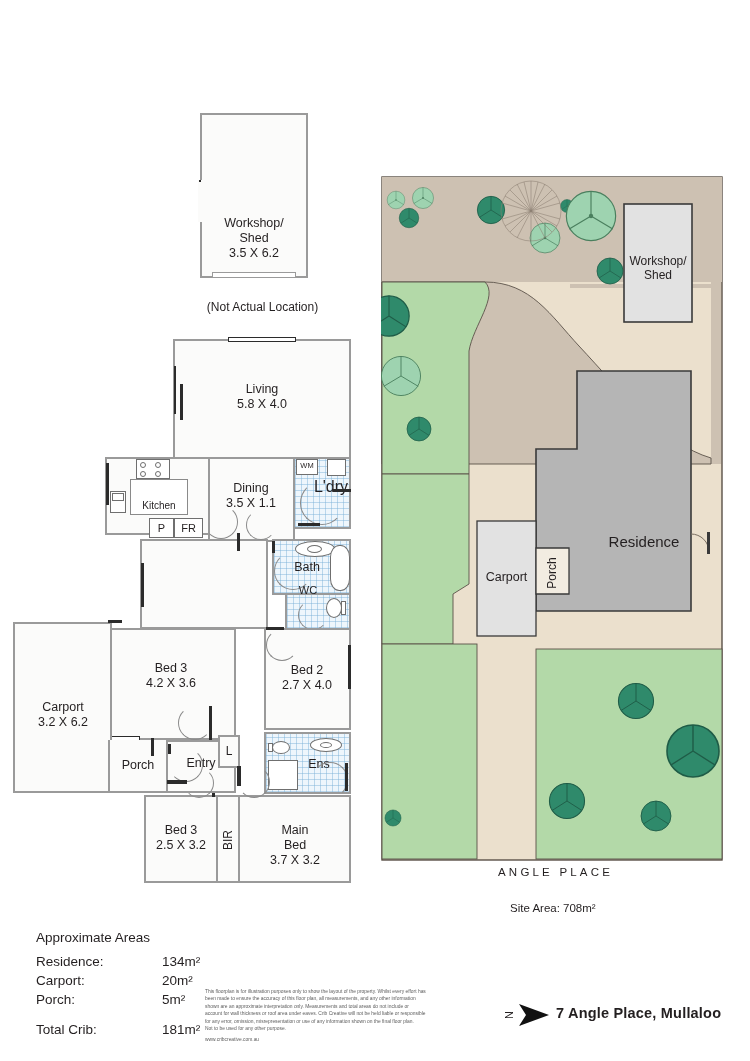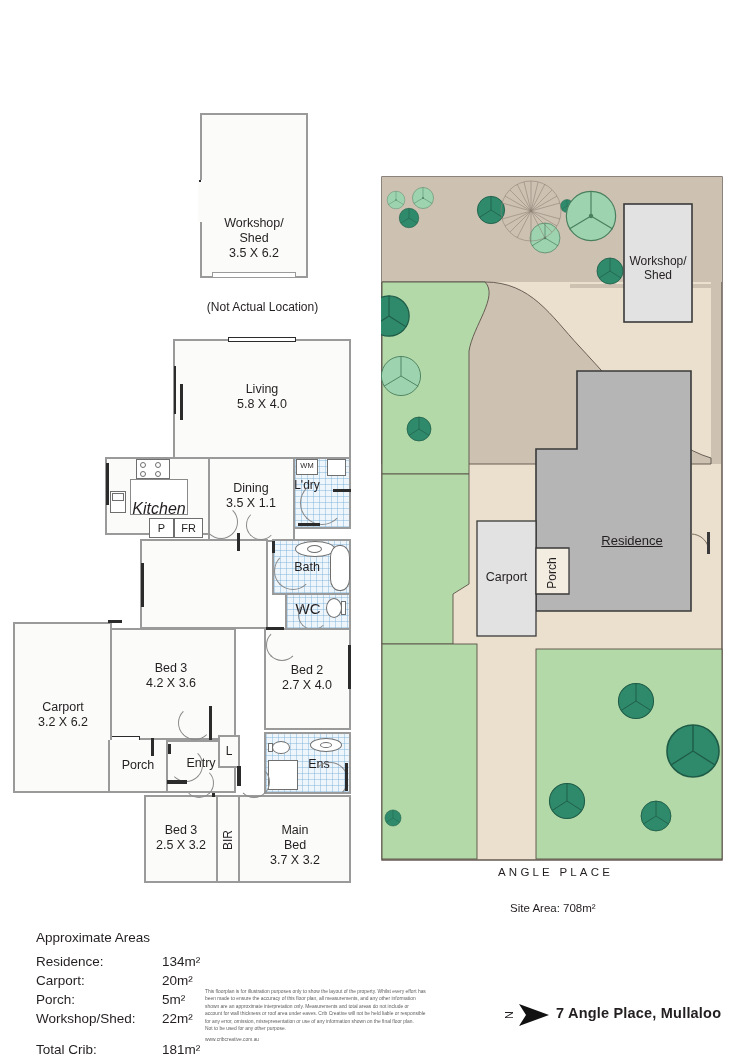--- a/index.html
+++ b/index.html
@@ -144,7 +144,7 @@
   <div class="fx" style="left:296px; top:459px; width:22px; height:16px;"></div>
   <div class="label xs" style="left:296px; top:462px; width:22px; font-size:7.5px;">WM</div>
   <div class="fx" style="left:327px; top:459px; width:19px; height:17px;"></div>
-  <div class="label sm" style="left:280px; top:478px; width:54px; font-size:12px;">L'dry</div>
+  <div class="label sm" style="left:304px; top:478px; width:54px; font-size:16px;">L'dry</div>
   <div class="swing" style="left:300px; top:481px; width:44px; height:44px; border-color:transparent; border-left-color:#8a8a8a; border-bottom-color:#8a8a8a;"></div>
   <div class="wallbar" style="left:298px; top:523px; width:22px; height:3px;"></div>
   <div class="wallbar" style="left:333px; top:489px; width:18px; height:3px;"></div>

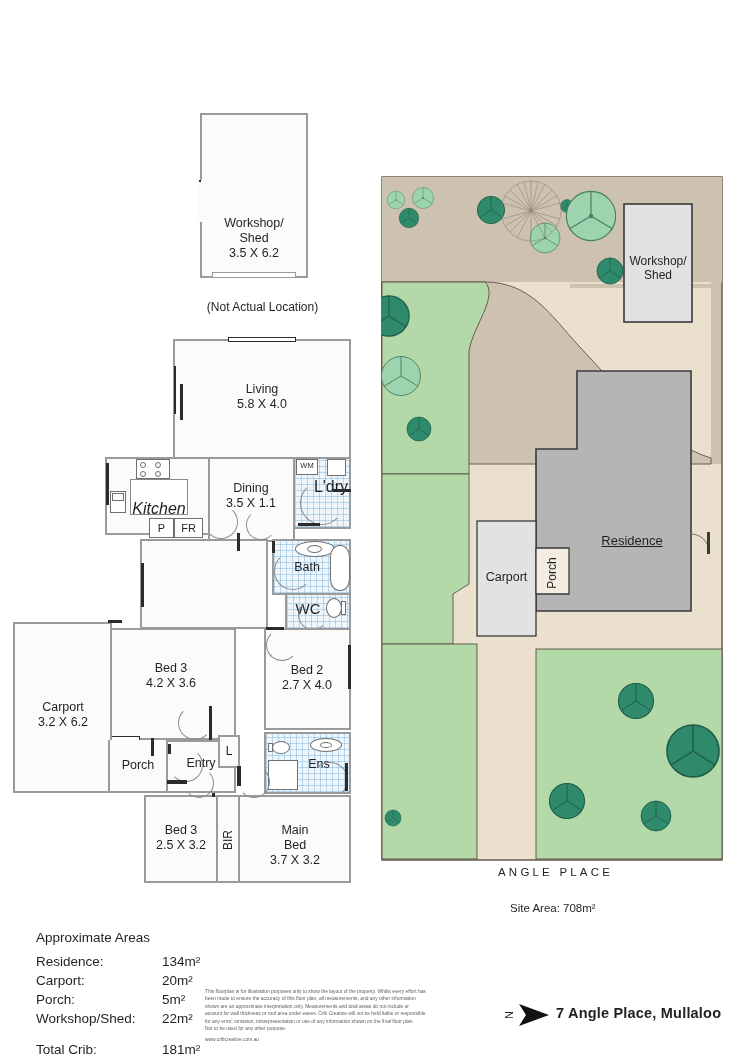--- a/index.html
+++ b/index.html
@@ -127,7 +127,7 @@
   <div class="fx round" style="left:155px; top:471px; width:6px; height:6px;"></div>
   <div class="fx" style="left:110px; top:491px; width:16px; height:22px;"></div>
   <div class="fx" style="left:112px; top:493px; width:12px; height:8px;"></div>
-  <div class="label sm" style="left:122px; top:500px; width:74px; font-size:16px;font-style:italic;">Kitchen</div>
+  <div class="label sm" style="left:122px; top:500px; width:74px; font-size:10px;">Kitchen</div>
 
   <div class="fx" style="left:149px; top:518px; width:25px; height:20px;"></div>
   <div class="label xs" style="left:149px; top:522px; width:25px; font-size:11px;">P</div>

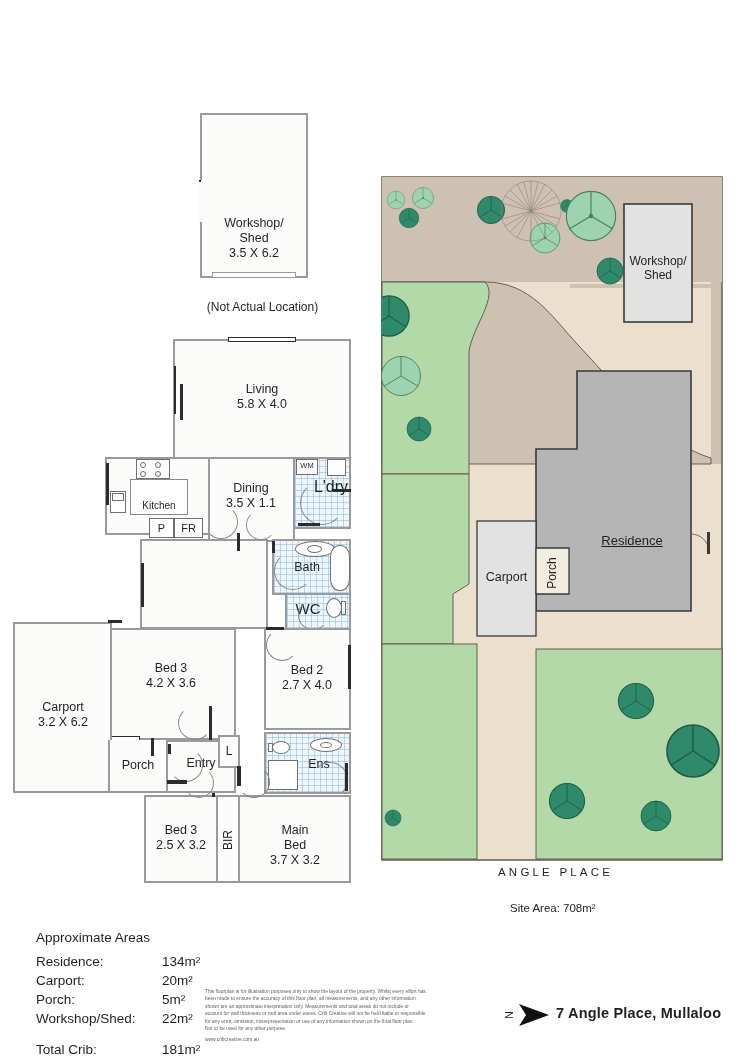--- a/index.html
+++ b/index.html
@@ -342,7 +342,7 @@
         </g>
     </svg>
 
-    <div class="label" style="left:196px; top:357px; width:110px; font-size:13px;text-decoration:underline;">Residence</div>
+    <div class="label" style="left:208px; top:357px; width:110px; font-size:15px;">Residence</div>
     <div class="label" style="left:96px; top:394px; width:59px; font-size:12.5px;">Carport</div>
     <div class="label" style="left:145px; top:390px; width:52px; font-size:12px; transform:rotate(-90deg);">Porch</div>
     <div class="label" style="left:243px; top:78px; width:68px; font-size:12px;">

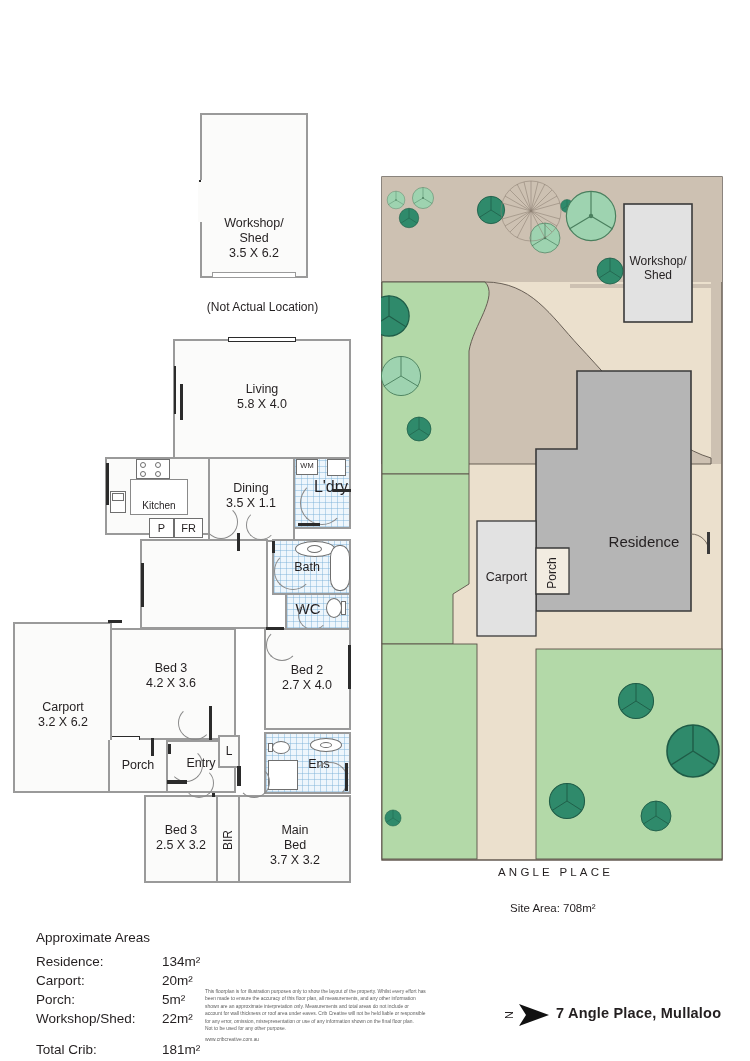--- a/index.html
+++ b/index.html
@@ -160,7 +160,7 @@
   <div class="wet" style="left:285px; top:593px; width:66px; height:37px;"></div>
   <div class="fx round" style="left:326px; top:598px; width:16px; height:20px;"></div>
   <div class="fx" style="left:341px; top:601px; width:5px; height:14px;"></div>
-  <div class="label sm" style="left:288px; top:600px; width:40px; font-size:15px;">WC</div>
+  <div class="label sm" style="left:288px; top:584px; width:40px; font-size:11px;">WC</div>
   <div class="swing" style="left:298px; top:600px; width:30px; height:30px; border-color:transparent; border-left-color:#8a8a8a; border-bottom-color:#8a8a8a;"></div>
 
   <div class="room" style="left:140px; top:539px; width:128px; height:90px;"></div>

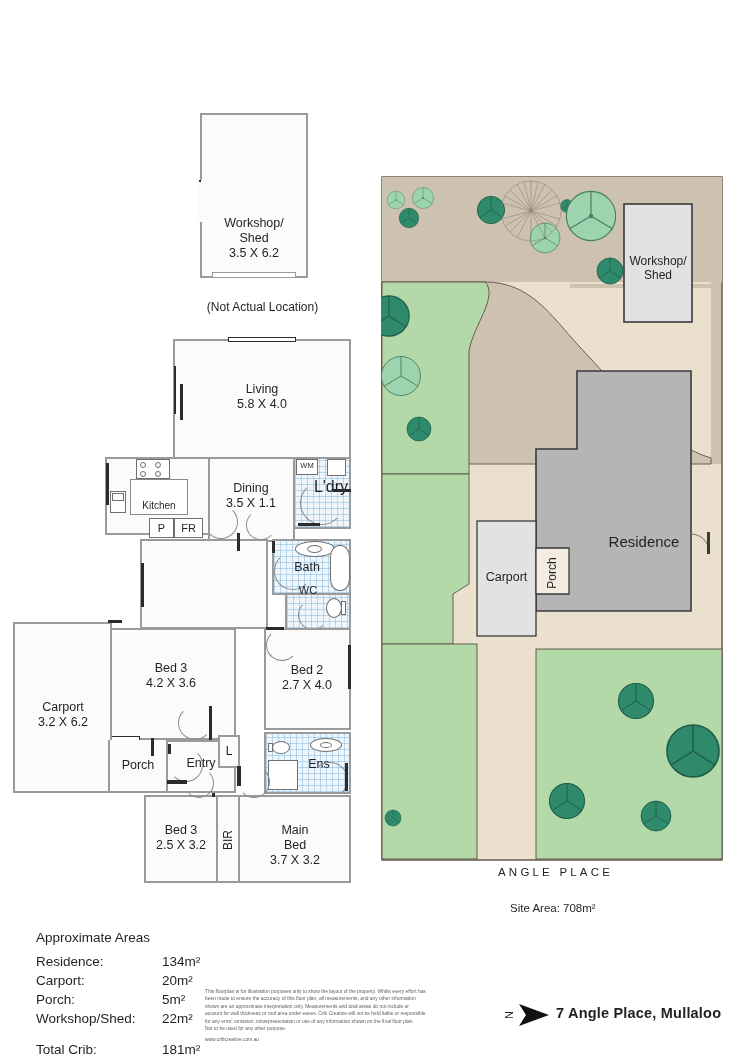--- a/index.html
+++ b/index.html
@@ -368,10 +368,6 @@
       <span>Porch:</span>
       <span class="aval">5m²</span>
     </div>
-    <div class="arow">
-      <span>Workshop/Shed:</span>
-      <span class="aval">22m²</span>
-    </div>
     <div class="arow gap">
       <span>Total Crib:</span>
       <span class="aval">181m²</span>

